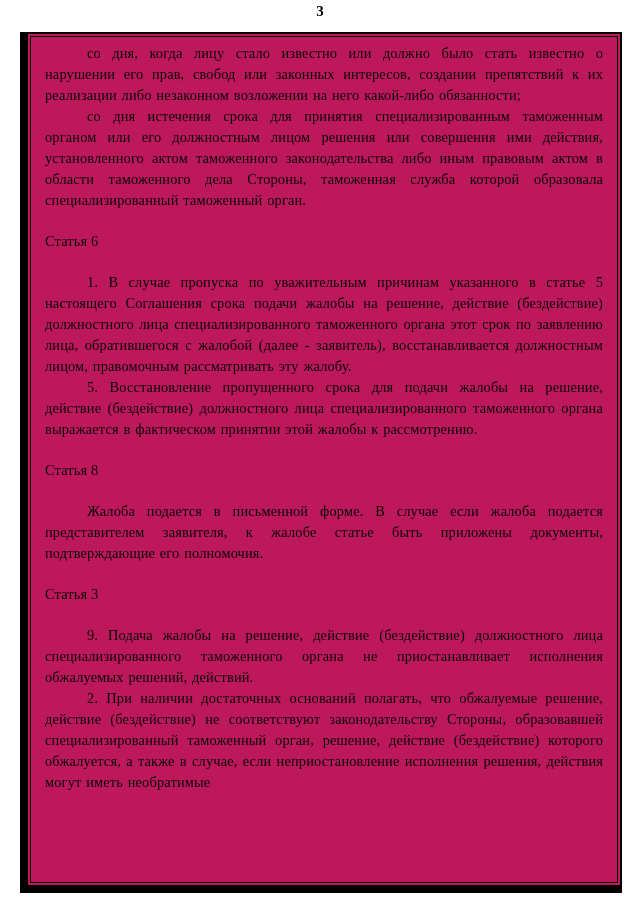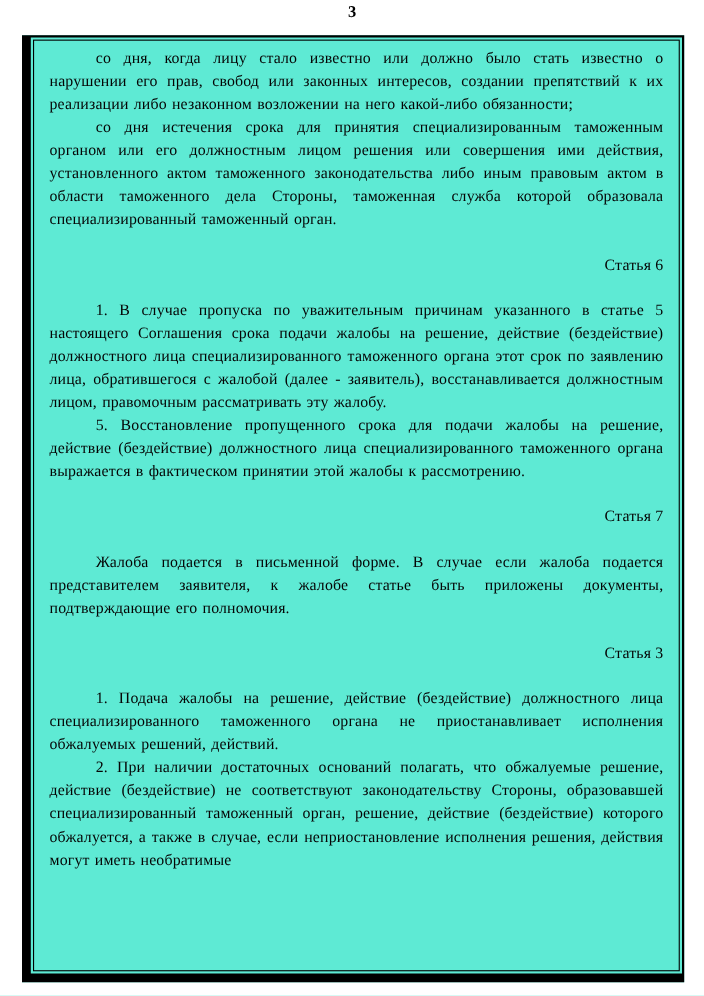--- a/index.html
+++ b/index.html
@@ -34,7 +34,7 @@
     border: 2px solid #000;
     border-left-width: 8px;
     border-bottom-width: 8px;
-    background: #5eead4;
+    background: #be185d;
     box-sizing: border-box;
   }
   .doc-frame-inner {

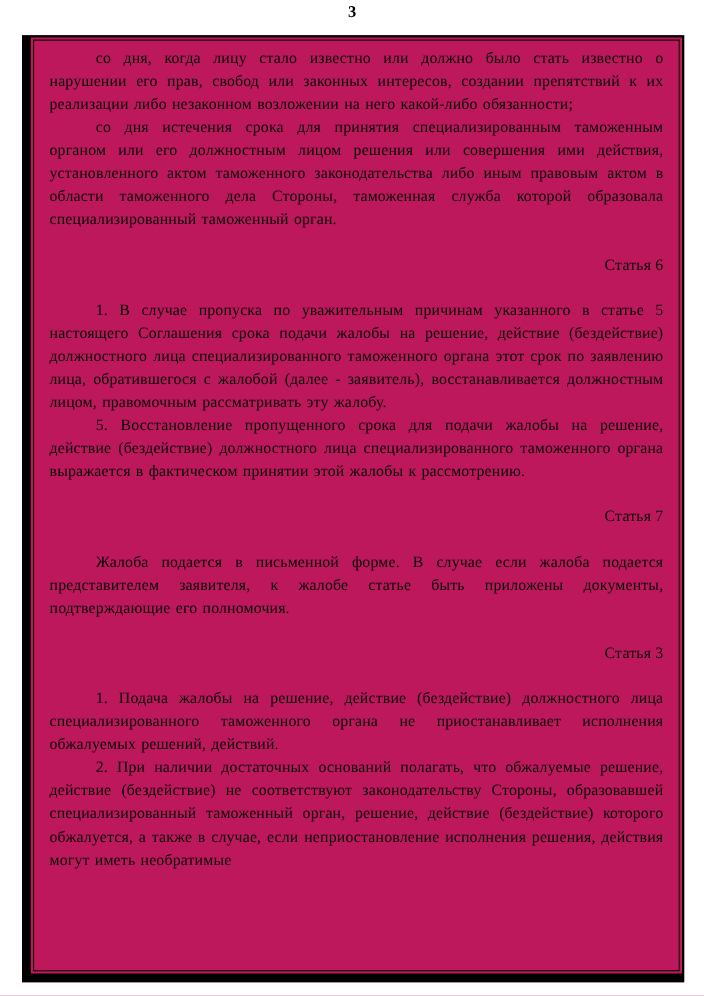--- a/index.html
+++ b/index.html
@@ -65,7 +65,7 @@
     margin: 20px 0 20px 0;
     font-size: 14.4px;
     line-height: 21px;
-    text-align: right;
+    text-align: left;
     letter-spacing: 0.15px;
     color: #050505;
   }

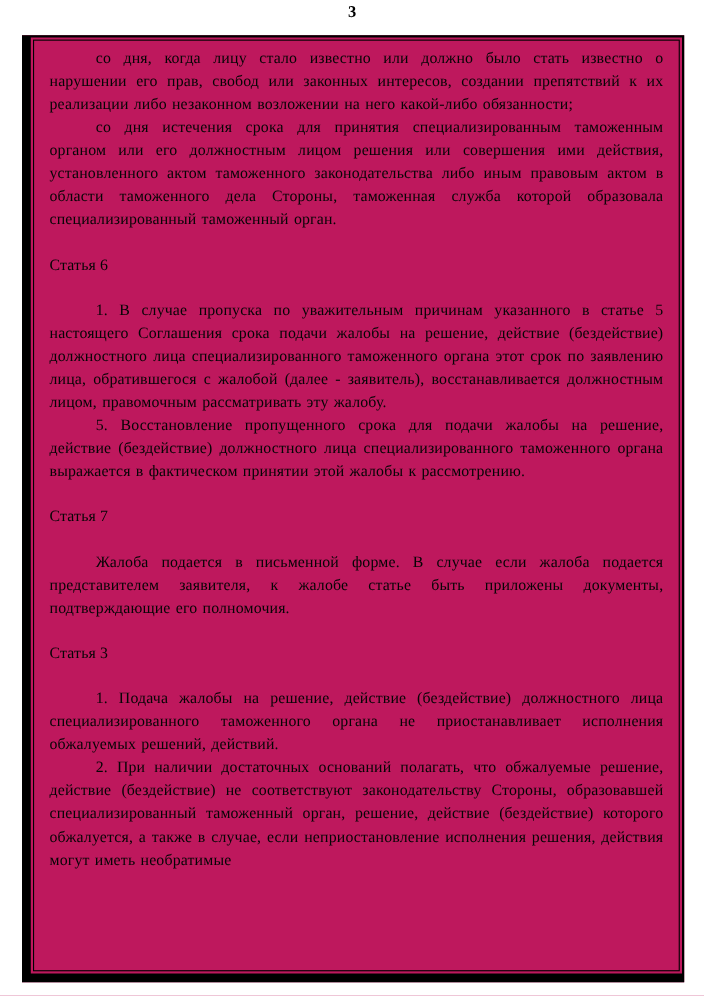--- a/index.html
+++ b/index.html
@@ -83,7 +83,7 @@
         <div class="article-heading">Статья 6</div>
         <p class="para">1. В случае пропуска по уважительным причинам указанного в статье 5 настоящего Соглашения срока подачи жалобы на решение, действие (бездействие) должностного лица специализированного таможенного органа этот срок по заявлению лица, обратившегося с жалобой (далее - заявитель), восстанавливается должностным лицом, правомочным рассматривать эту жалобу.</p>
         <p class="para">5. Восстановление пропущенного срока для подачи жалобы на решение, действие (бездействие) должностного лица специализированного таможенного органа выражается в фактическом принятии этой жалобы к рассмотрению.</p>
-        <div class="article-heading">Статья 7</div>
+        <div class="article-heading">Статья 8</div>
         <p class="para">Жалоба подается в письменной форме. В случае если жалоба подается представителем заявителя, к жалобе статье быть приложены документы, подтверждающие его полномочия.</p>
         <div class="article-heading">Статья 3</div>
         <p class="para">1. Подача жалобы на решение, действие (бездействие) должностного лица специализированного таможенного органа не приостанавливает исполнения обжалуемых решений, действий.</p>

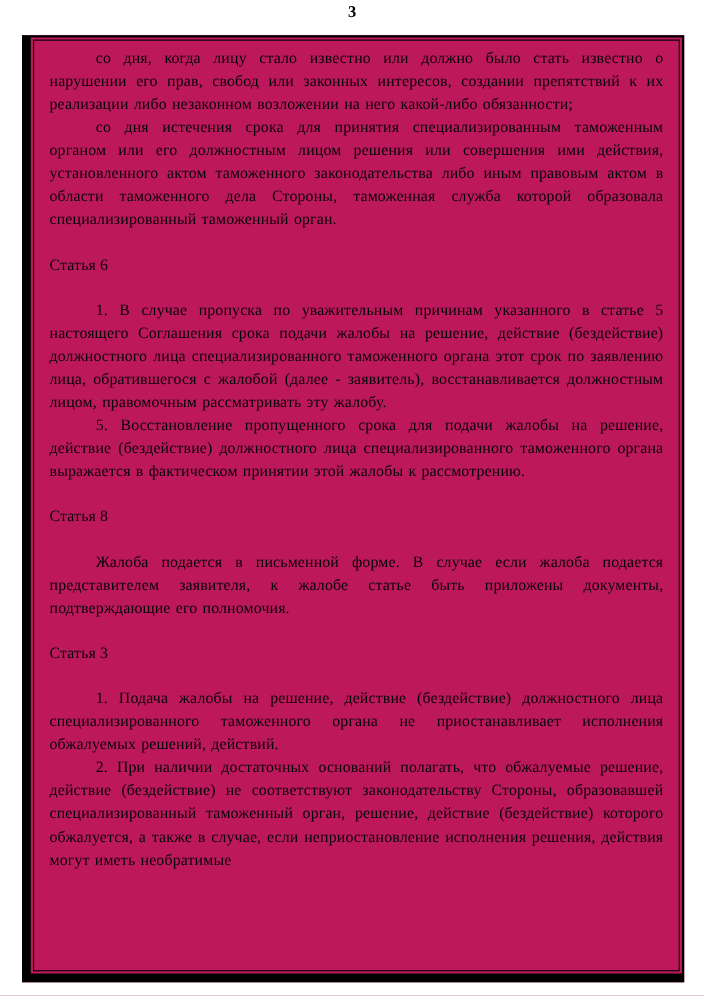--- a/index.html
+++ b/index.html
@@ -86,7 +86,7 @@
         <div class="article-heading">Статья 8</div>
         <p class="para">Жалоба подается в письменной форме. В случае если жалоба подается представителем заявителя, к жалобе статье быть приложены документы, подтверждающие его полномочия.</p>
         <div class="article-heading">Статья 3</div>
-        <p class="para">1. Подача жалобы на решение, действие (бездействие) должностного лица специализированного таможенного органа не приостанавливает исполнения обжалуемых решений, действий.</p>
+        <p class="para">9. Подача жалобы на решение, действие (бездействие) должностного лица специализированного таможенного органа не приостанавливает исполнения обжалуемых решений, действий.</p>
         <p class="para">2. При наличии достаточных оснований полагать, что обжалуемые решение, действие (бездействие) не соответствуют законодательству Стороны, образовавшей специализированный таможенный орган, решение, действие (бездействие) которого обжалуется, а также в случае, если неприостановление исполнения решения, действия могут иметь необратимые</p>
       </div>
   </div>

